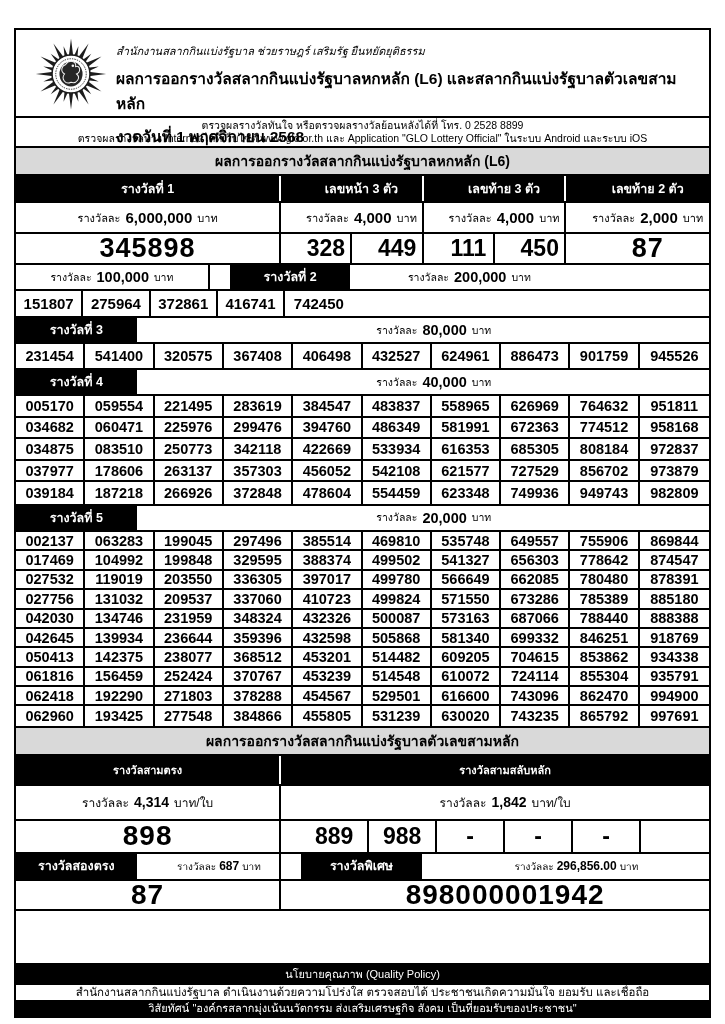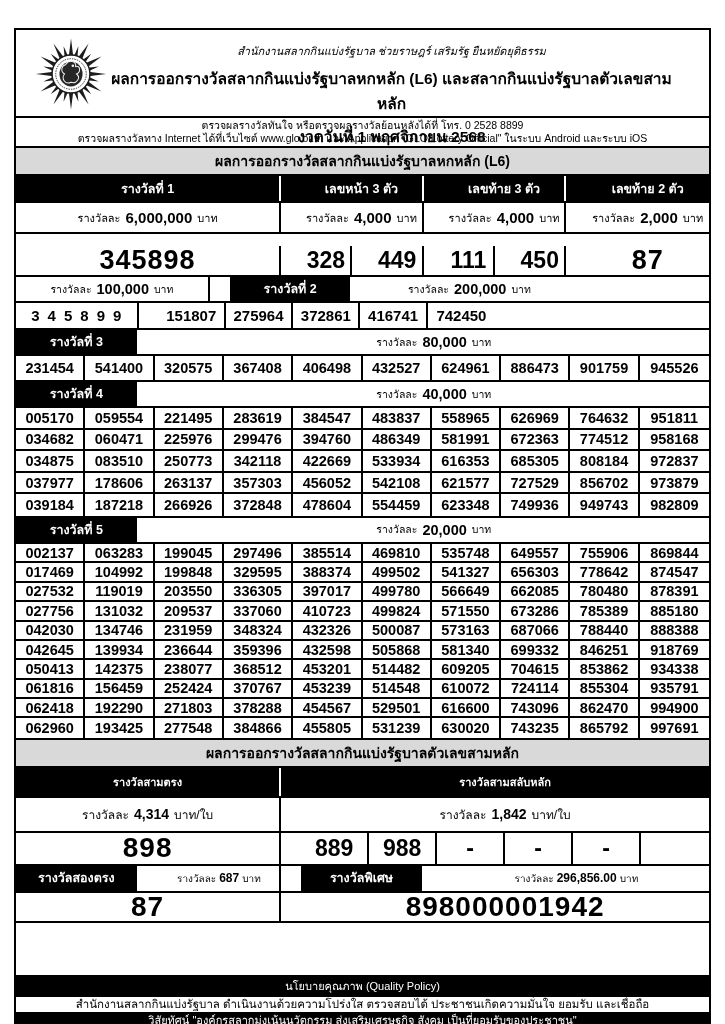--- a/index.html
+++ b/index.html
@@ -19,7 +19,7 @@
   
   .r-header{height:88px;border-bottom:2px solid #000;position:relative;display:block;}
   .logo{position:absolute;left:16px;top:7px;width:78px;height:74px;}
-  .head-text{position:absolute;left:88px;right:30px;top:0;height:100%;text-align:center;}
+  .head-text{position:absolute;left:100px;right:30px;top:0;height:100%;text-align:left;}
   .motto{font-size:11px;font-style:italic;margin-top:12px;font-family:"Liberation Serif","DejaVu Serif",serif;}
   .doc-title{font-size:15.5px;font-weight:bold;margin-top:6px;}
   .doc-date{font-size:15.5px;font-weight:bold;margin-top:8px;}

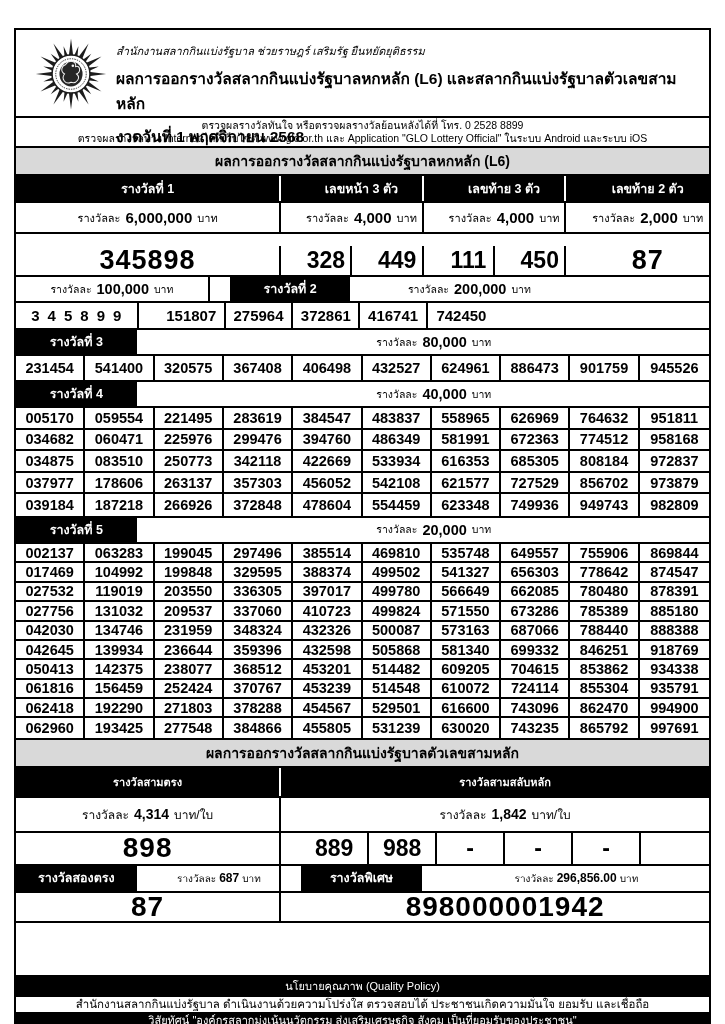--- a/index.html
+++ b/index.html
@@ -34,7 +34,7 @@
   .amt-sm .amt-val{font-size:14.5px;}
   .amt-tiny .amt-pre,.amt-tiny .amt-suf{font-size:10px;}
   .amt-tiny .amt-val{font-size:12px;font-weight:bold;margin:0 3px;}
-  .r-bignum{height:31px;margin-top:12px;}
+  .r-bignum{height:31px;}
   .num-xl{font-size:27px;font-weight:bold;letter-spacing:1px;}
   .num-lg{font-size:23px;font-weight:bold;}
   .r-adjhead{height:26px;}

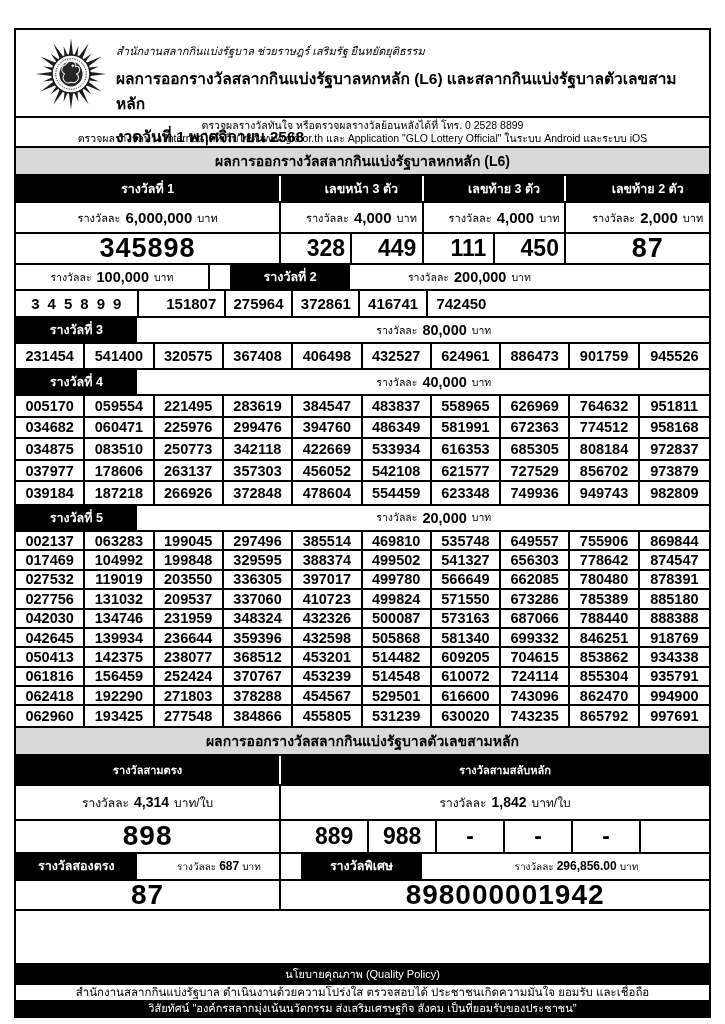--- a/index.html
+++ b/index.html
@@ -187,7 +187,6 @@
     </div>
 
     <div class="row g10 r-adjnum">
-      <div class="cell sp2 num-md spread">345899</div>
       <div class="sub sub5">
           <div class="ncell">151807</div>
           <div class="ncell">275964</div>

